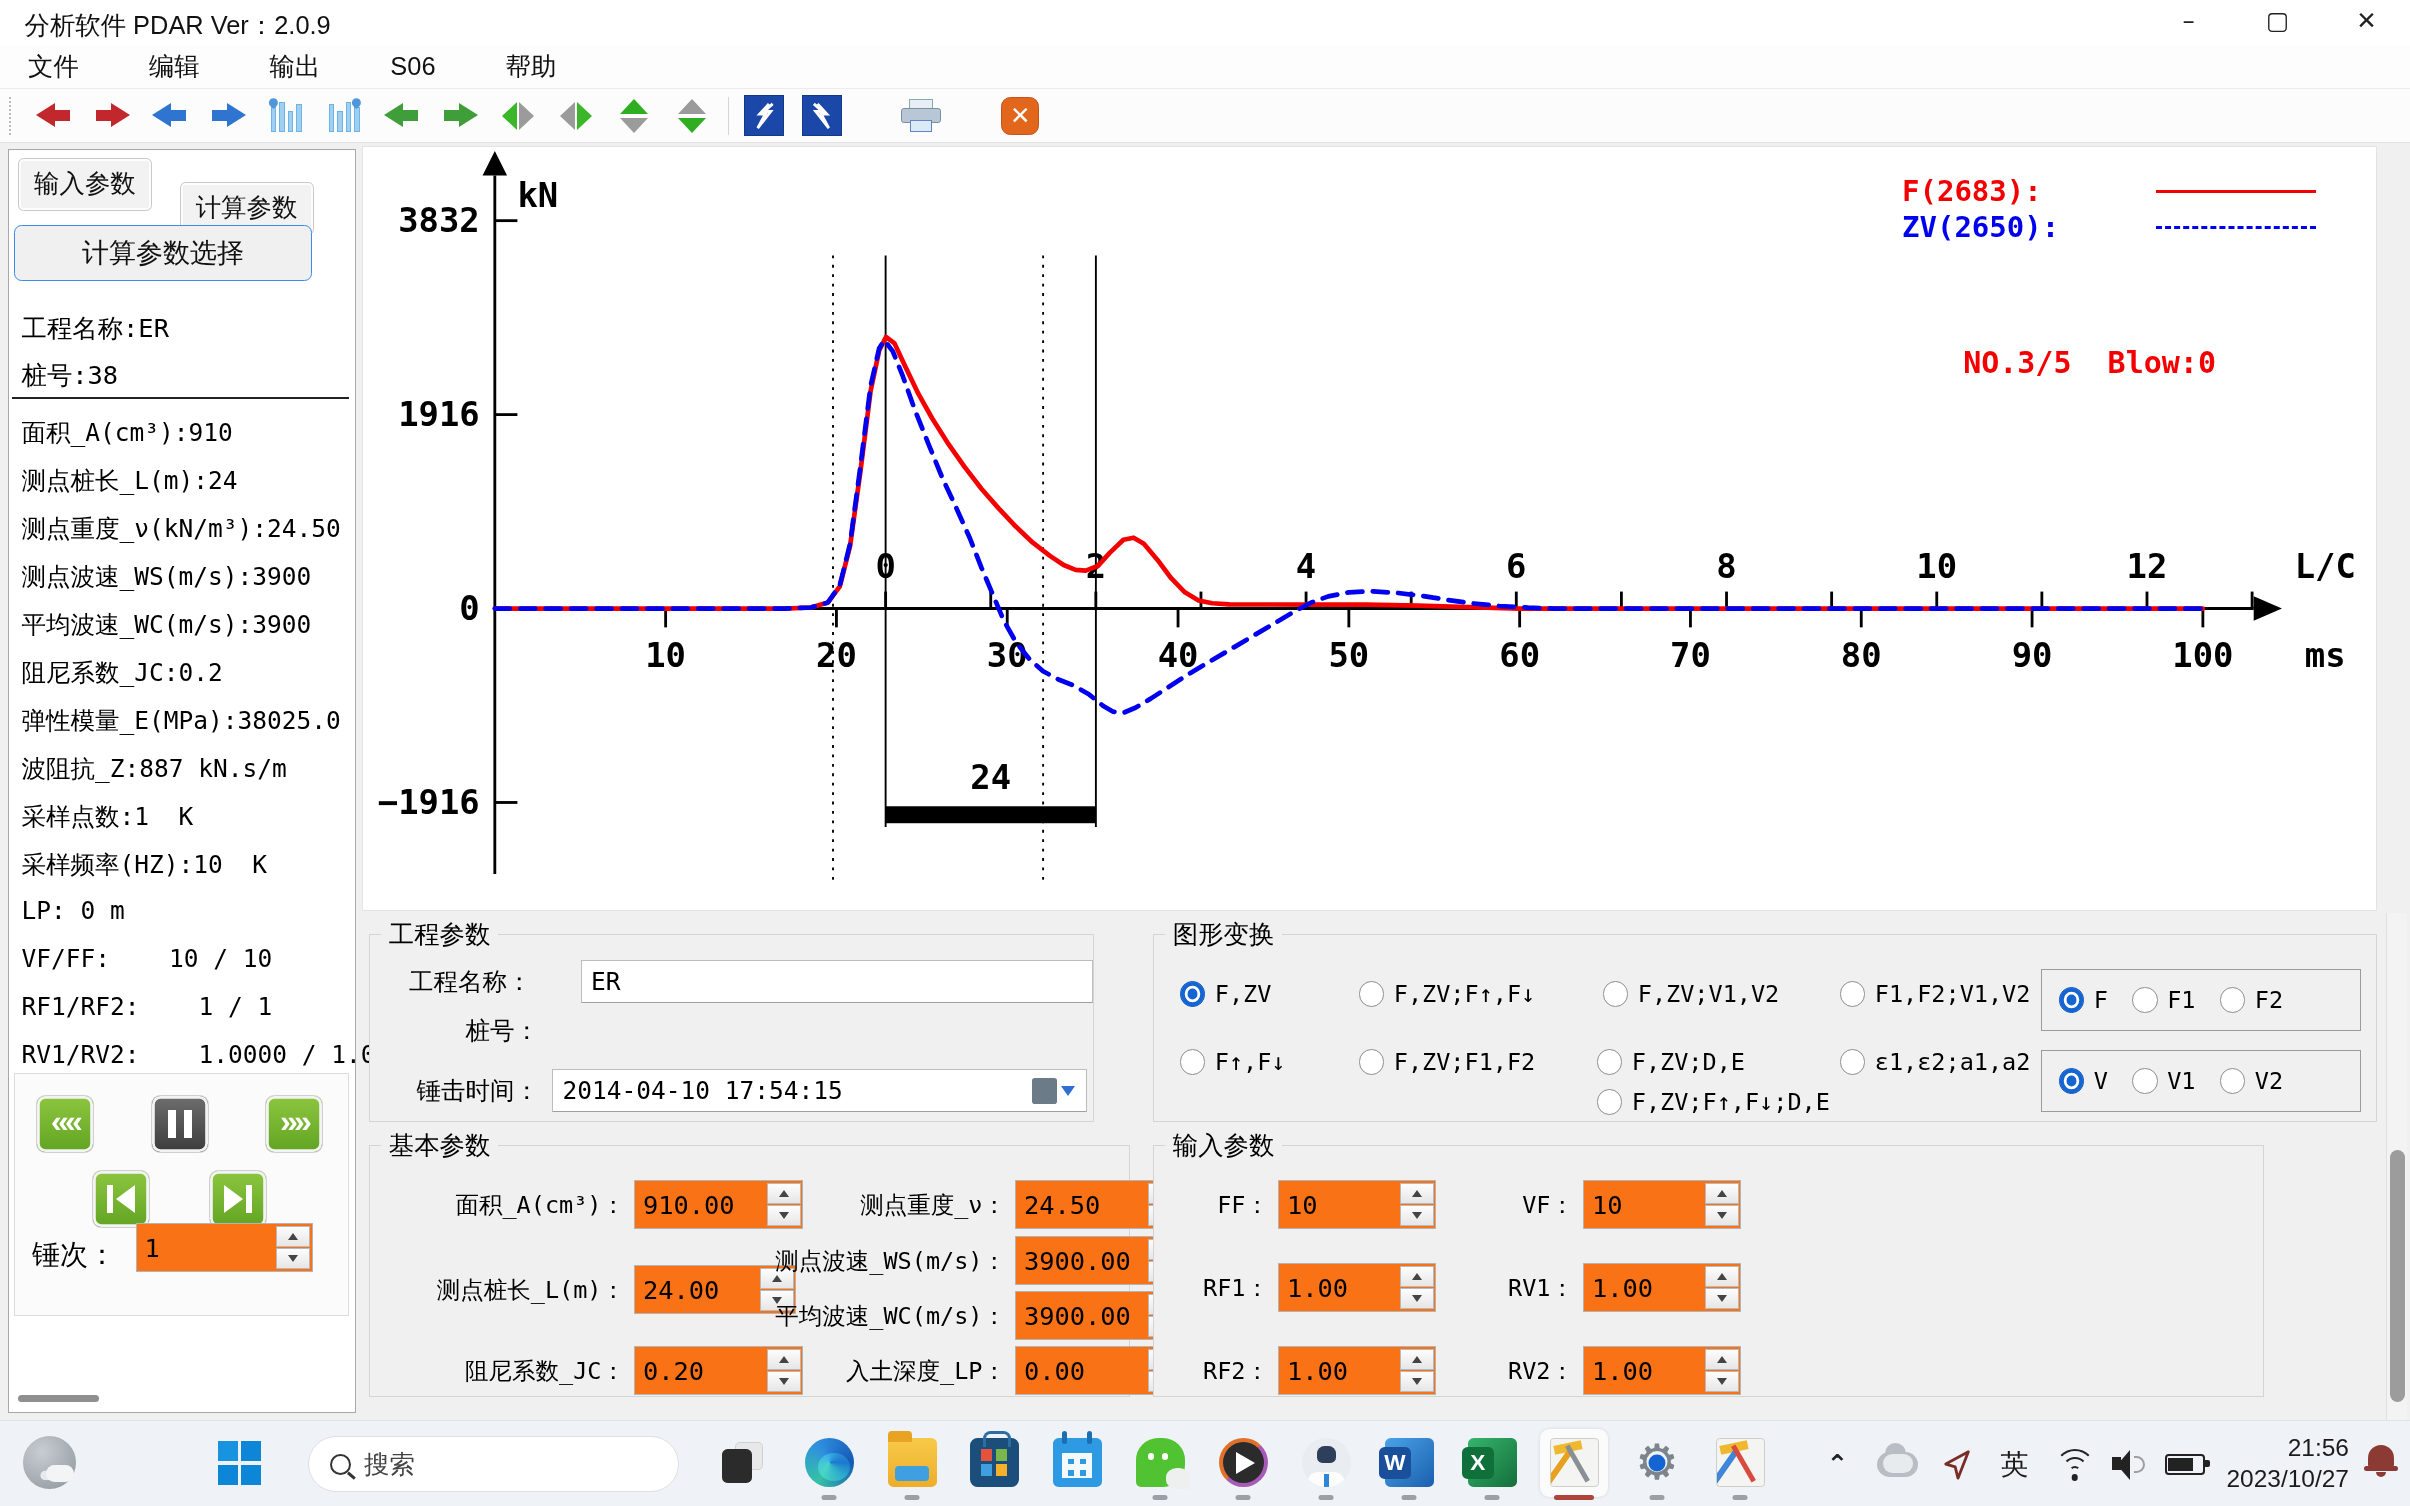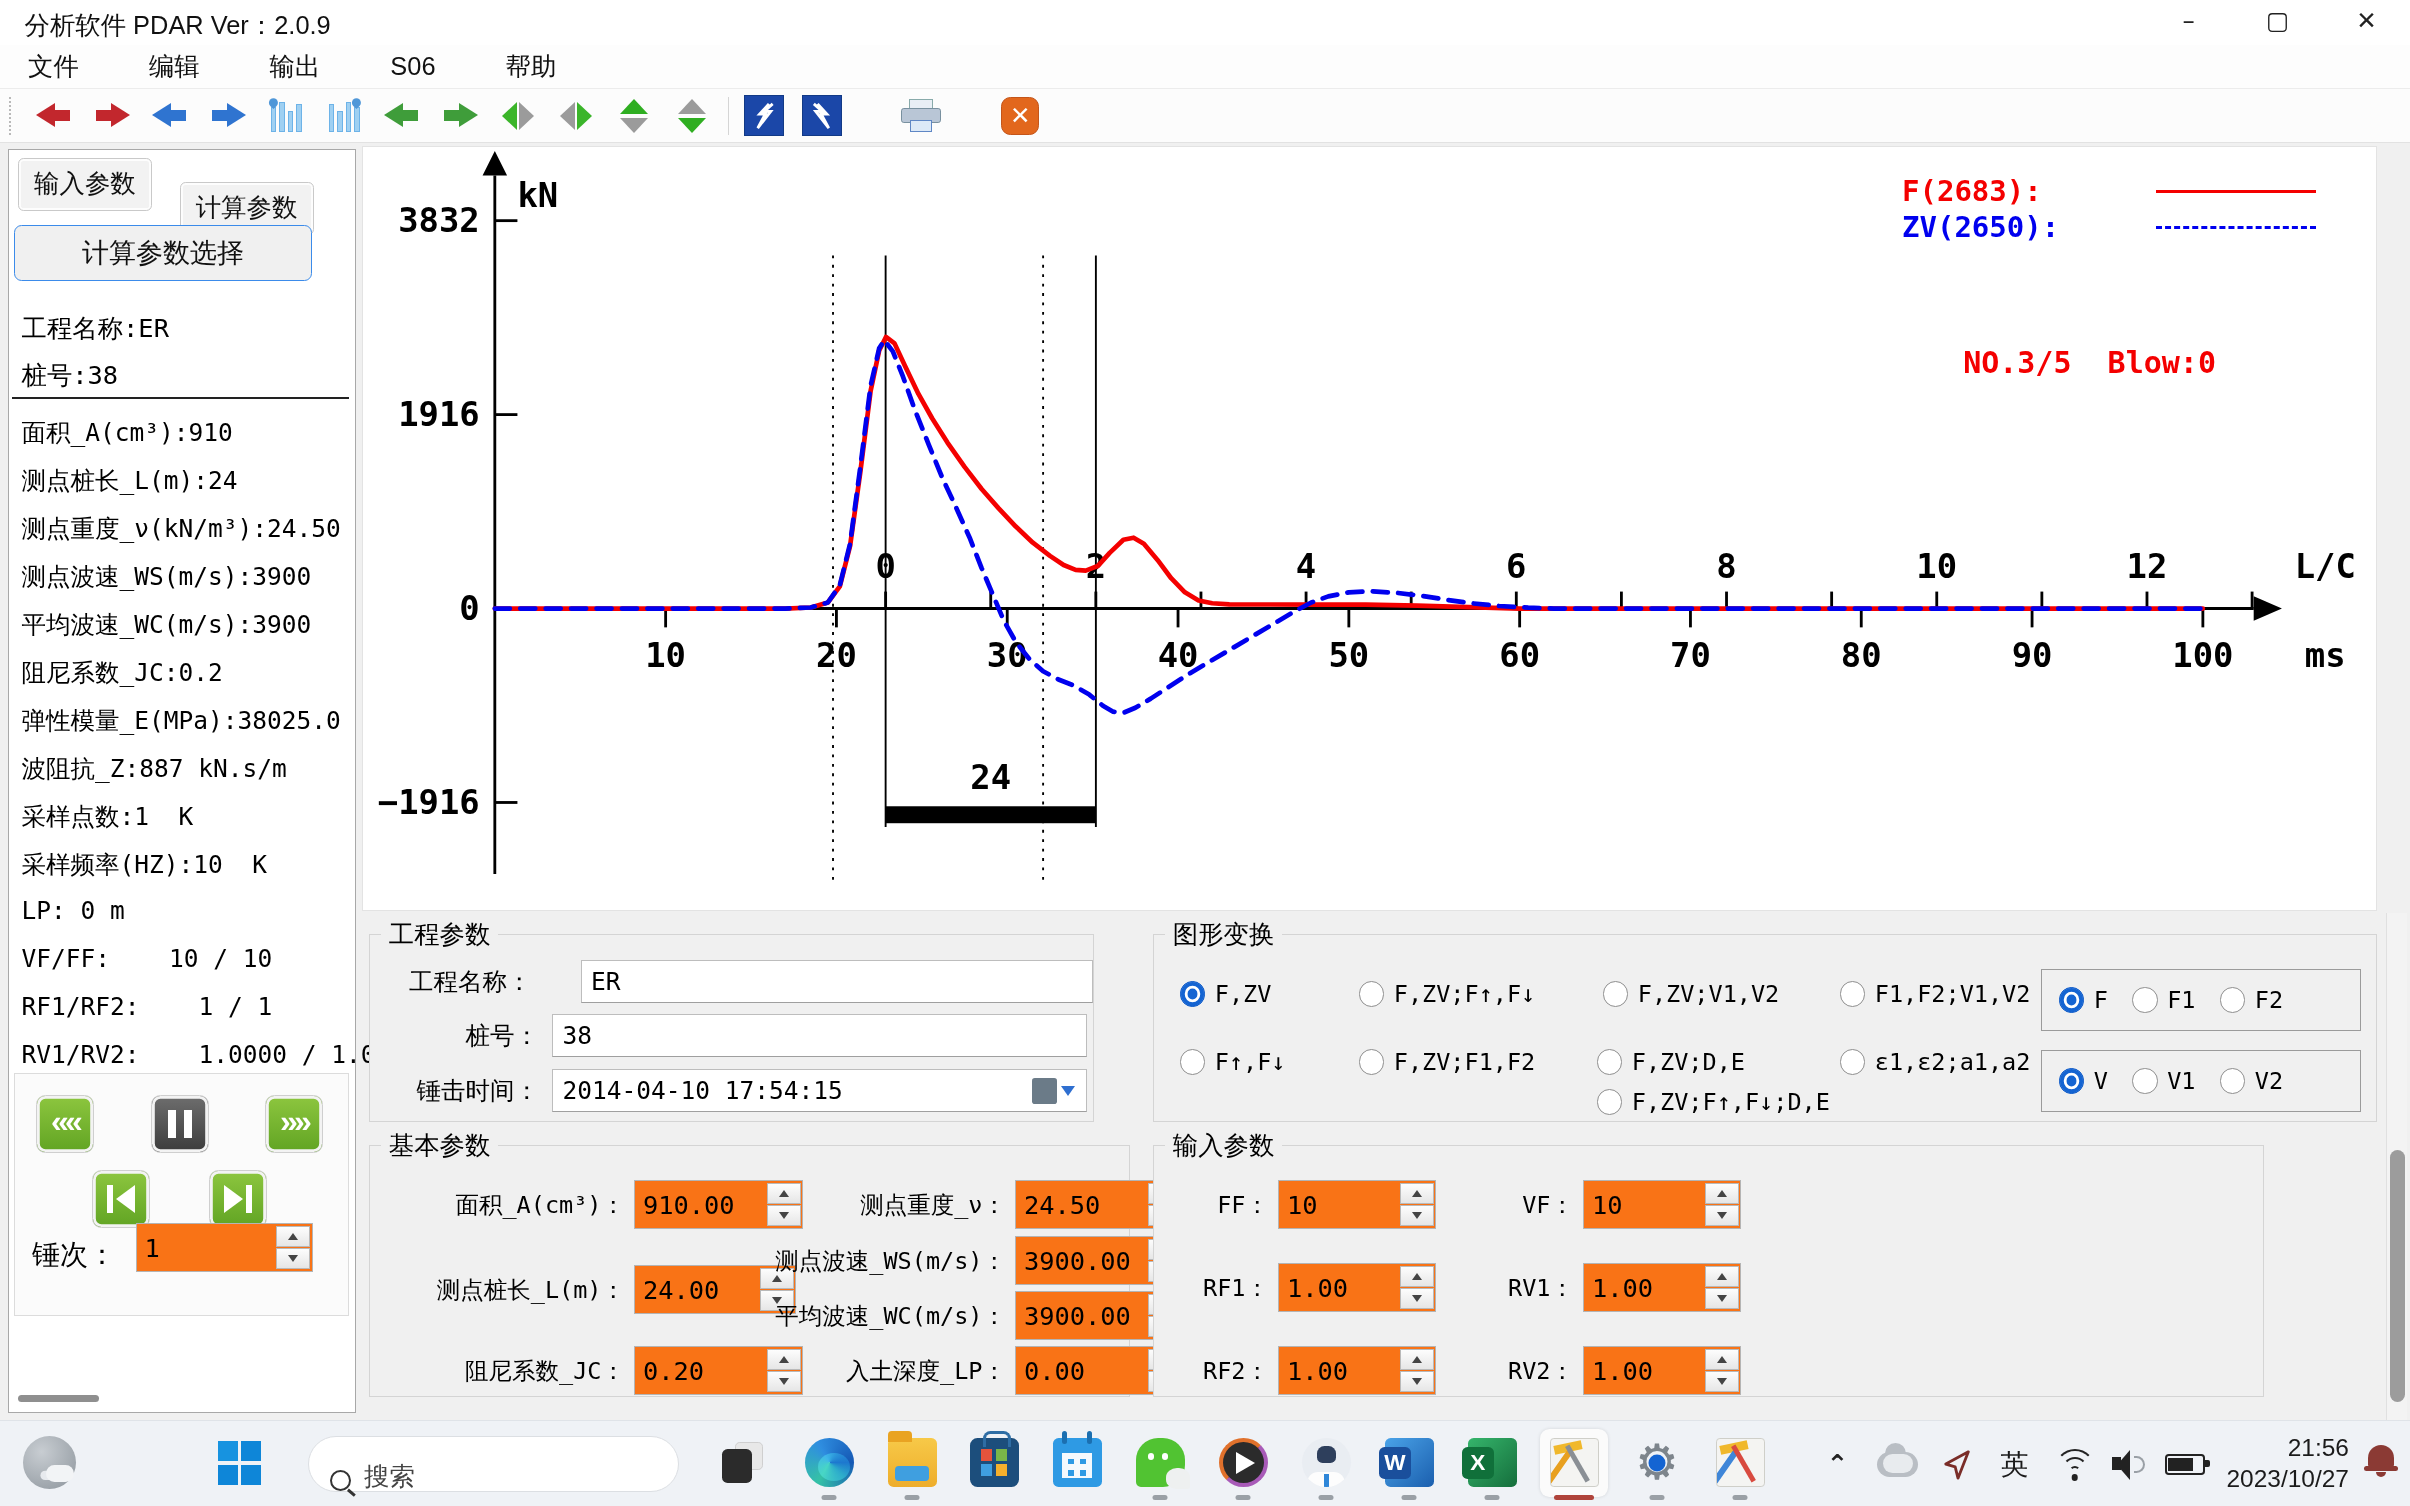--- a/index.html
+++ b/index.html
@@ -532,7 +532,6 @@
         </div>
         <div class="proj-row r2">
           <div class="plabel">桩号：</div>
-          <input class="pinput" value="38" style="">
         </div>
         <div class="proj-row r3">
           <div class="plabel">锤击时间：</div>

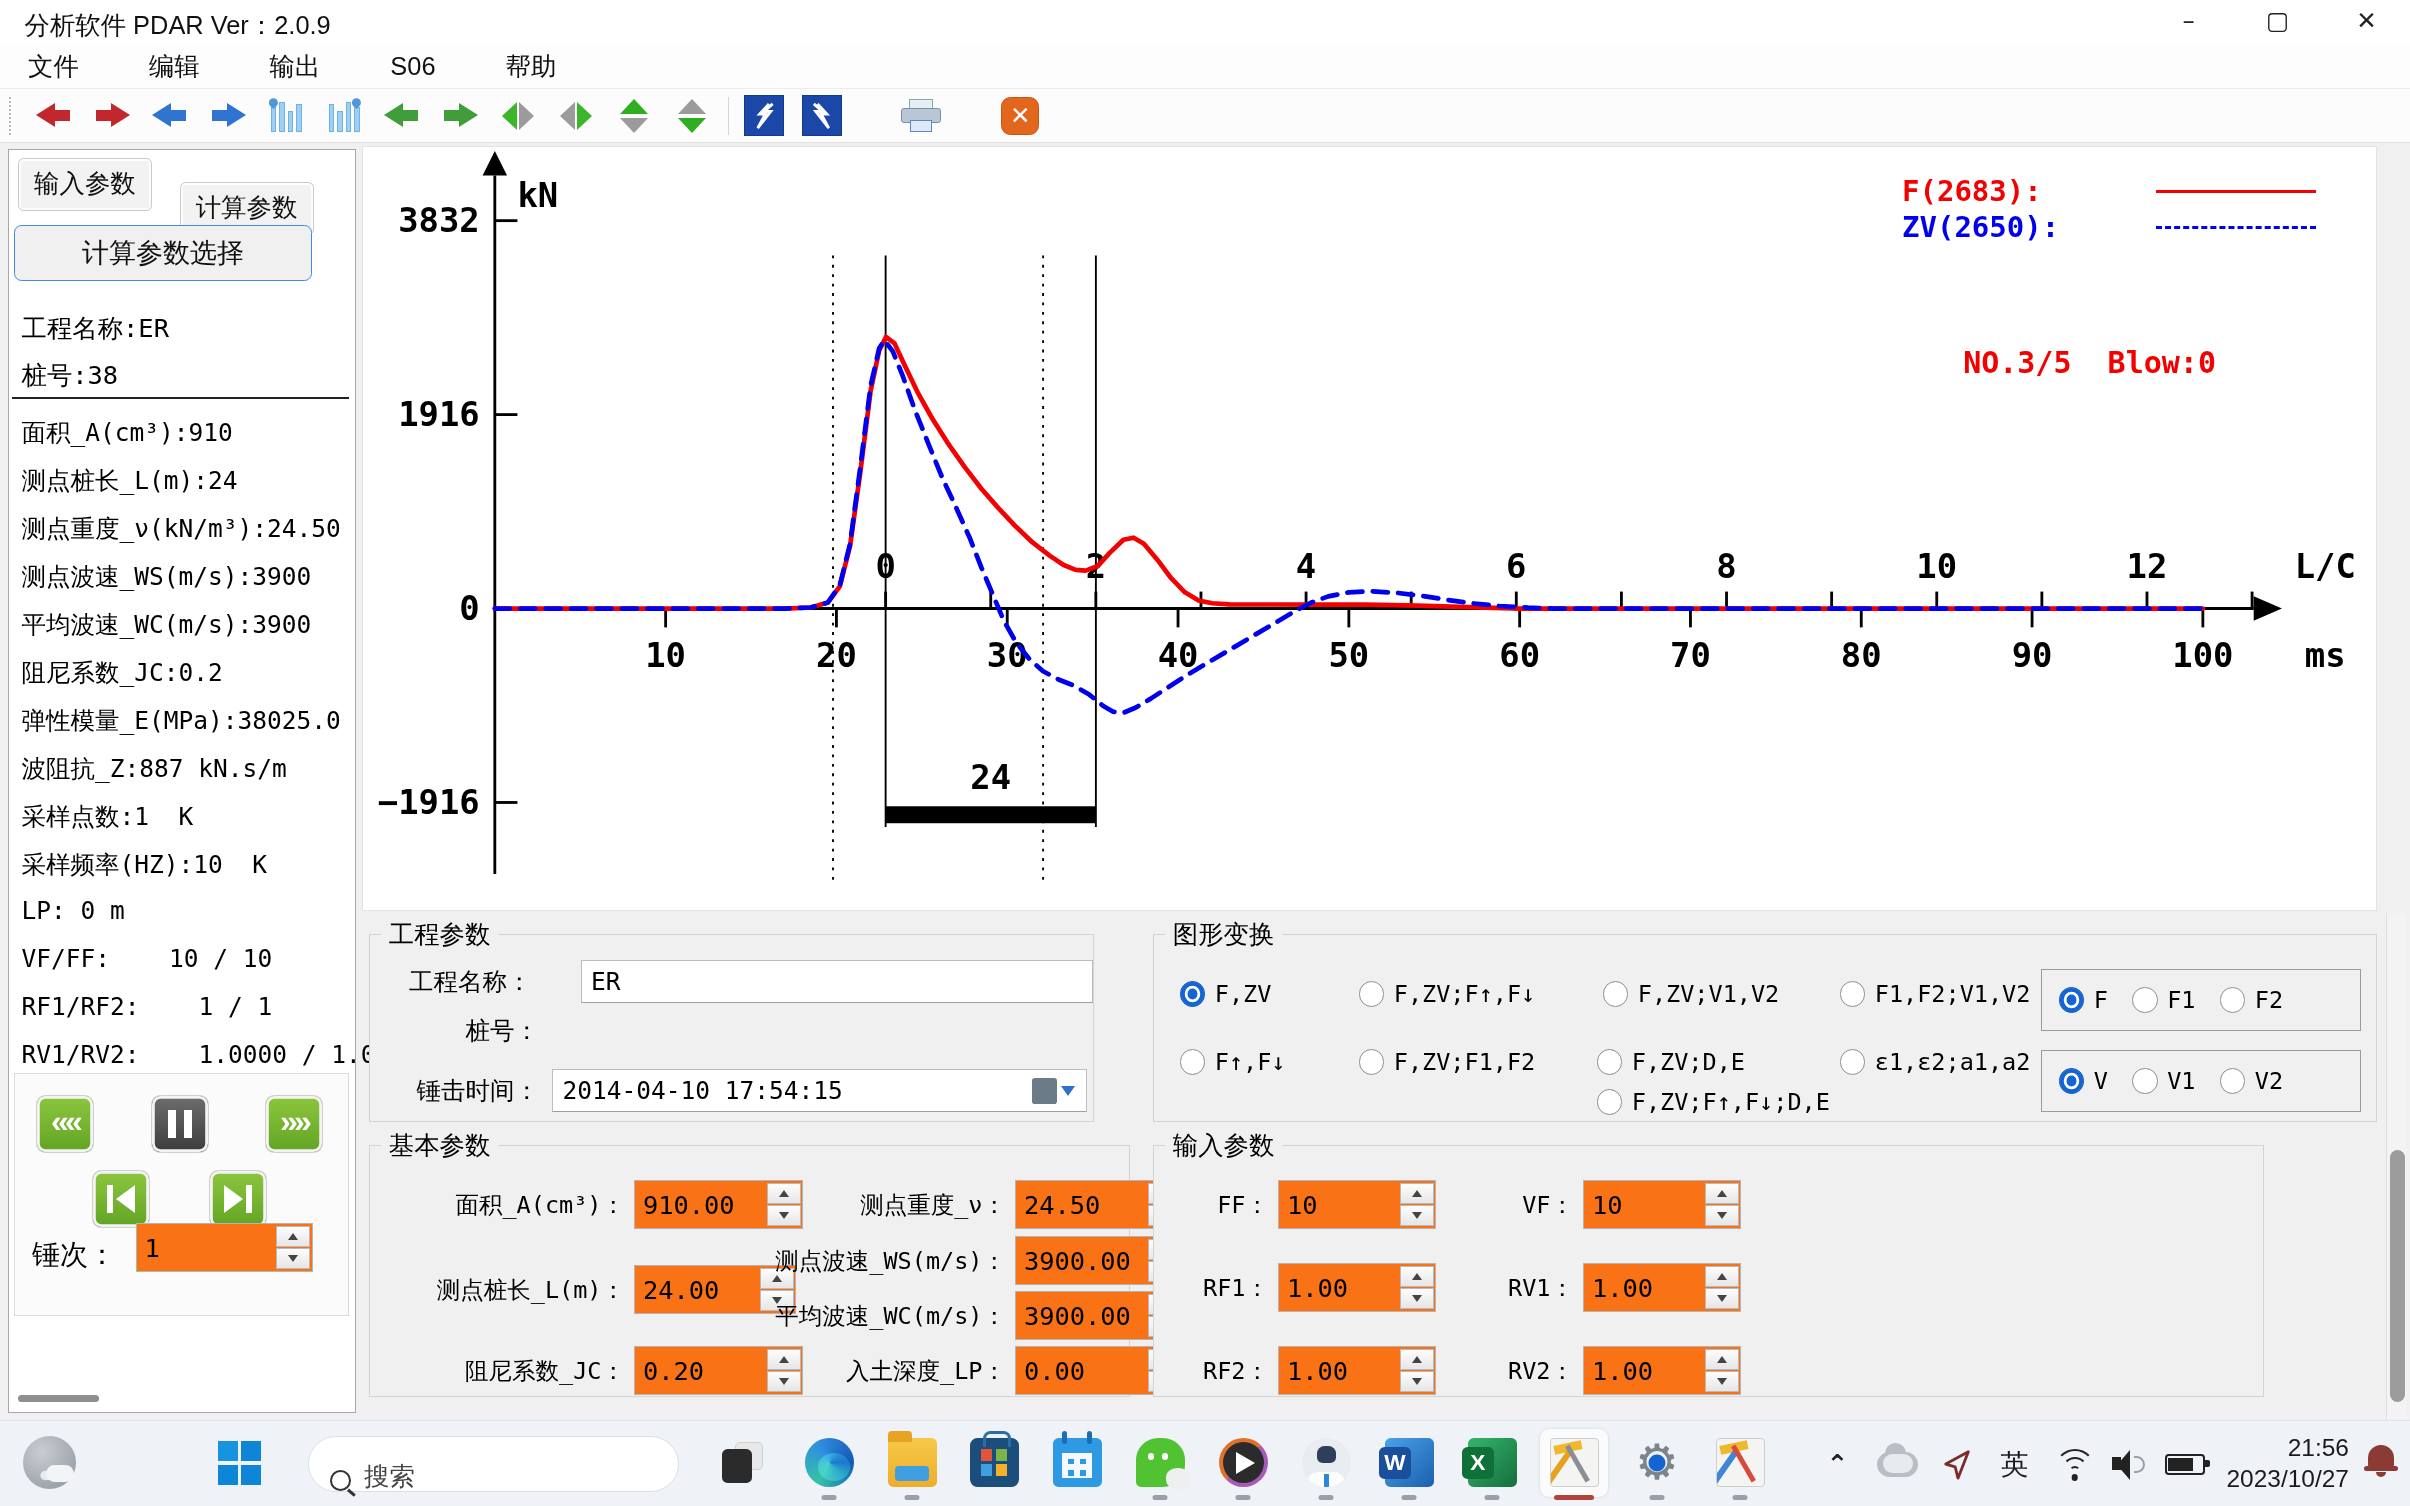--- a/index.html
+++ b/index.html
@@ -162,7 +162,7 @@
   .start-ico { width:43px; height:43px; display:grid; grid-template-columns:20px 20px; grid-template-rows:20px 20px; gap:3.8px; }
   .start-ico i { background:#0e86d8; } .start-ico i:nth-child(1){background:#1793e0;}
   .searchbox { position:absolute; left:308px; top:15px; width:371px; height:56px; background:#ffffff; border:0.9px solid #dcdfe3;
-               border-radius:28px; display:flex; align-items:flex-end; padding-left:21px; gap:13px; }
+               border-radius:28px; display:flex; align-items:center; padding-left:21px; gap:13px; }
   .mag { width:21px; height:21px; border:2.8px solid #333; border-radius:50%; position:relative; flex:none; }
   .mag::after { content:""; position:absolute; right:-6.6px; bottom:-4.7px; width:8.5px; height:2.8px; background:#333; transform:rotate(40deg); }
   .searchbox input { border:0; outline:0; background:transparent; font-size:25.4px; width:264px; color:#333; }

